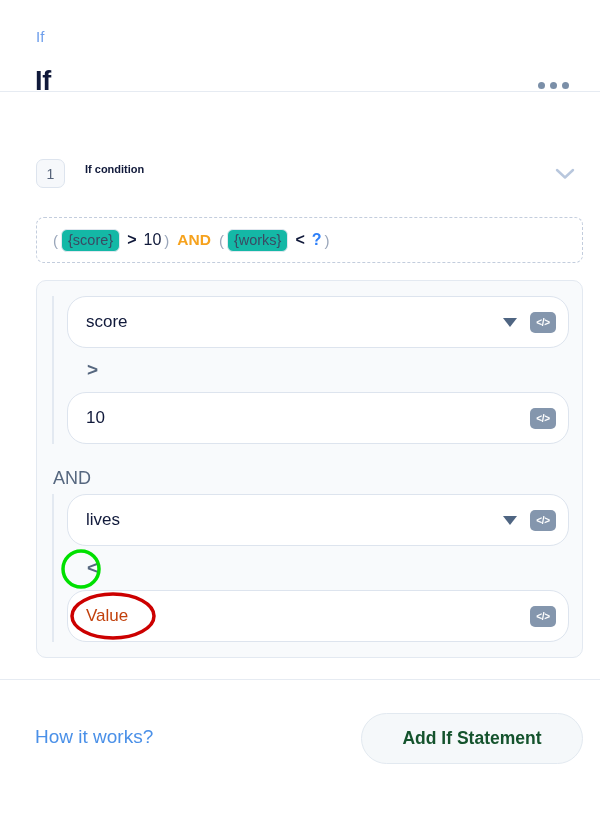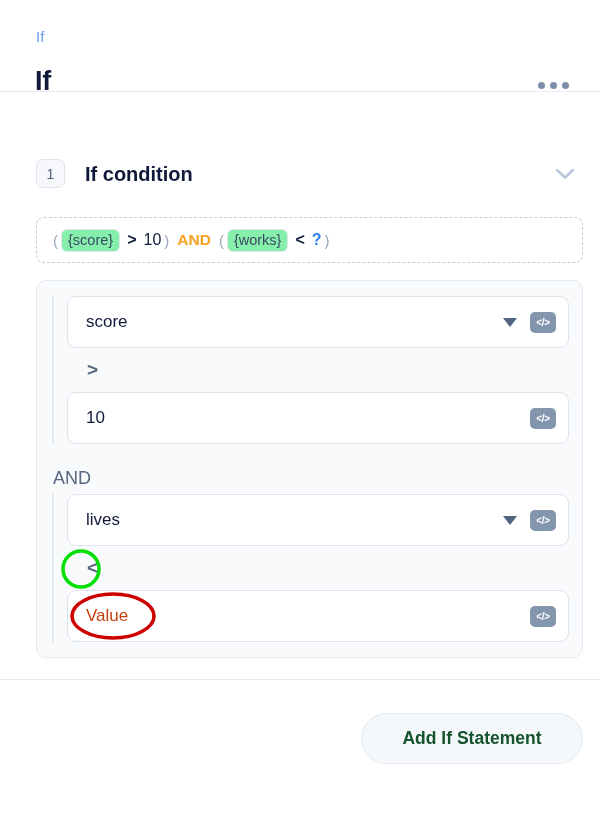--- a/index.html
+++ b/index.html
@@ -73,7 +73,7 @@
   .section-title {
     position: absolute;
     left: 85px; top: 38px;
-    font-size: 20px;
+    font-size: 11px;
     font-weight: bold;
     color: #10193a;
   }

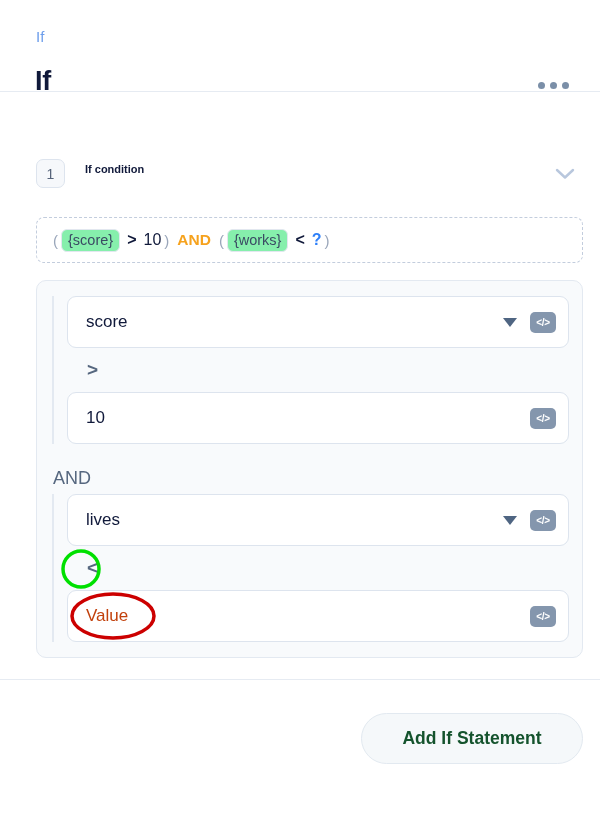--- a/index.html
+++ b/index.html
@@ -106,7 +106,7 @@
   .f-paren { color: #9aa6ba; font-size: 15px; margin: 0 3px; }
   .f-chip {
     display: inline-block;
-    background: #86efac;
+    background: #14b8a6;
     border: 1px solid #e2e7ef;
     border-radius: 6px;
     padding: 1px 6px 2px;

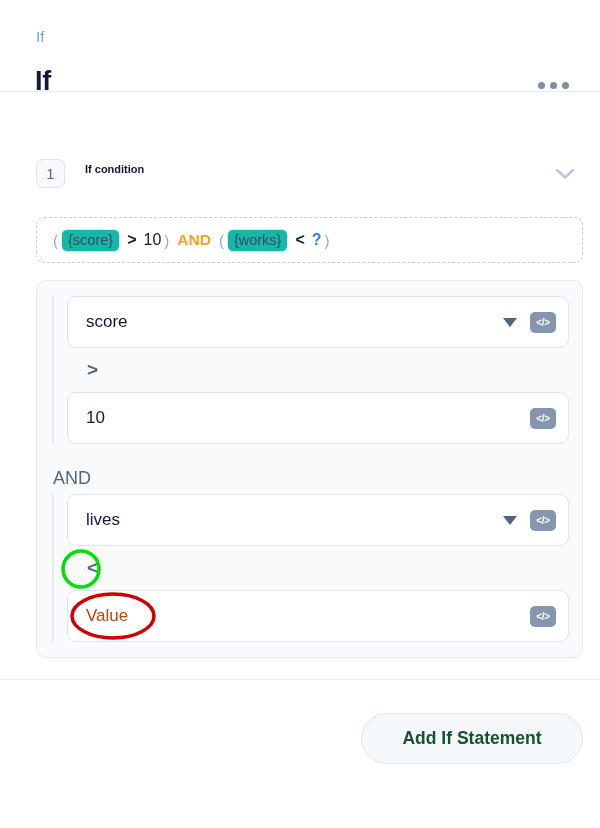--- a/index.html
+++ b/index.html
@@ -142,7 +142,7 @@
     width: 502px; height: 52px;
     background: #ffffff;
     border: 1px solid #dde4ee;
-    border-radius: 9px;
+    border-radius: 19px;
     display: flex; align-items: center;
     padding: 0 12px 0 18px;
   }

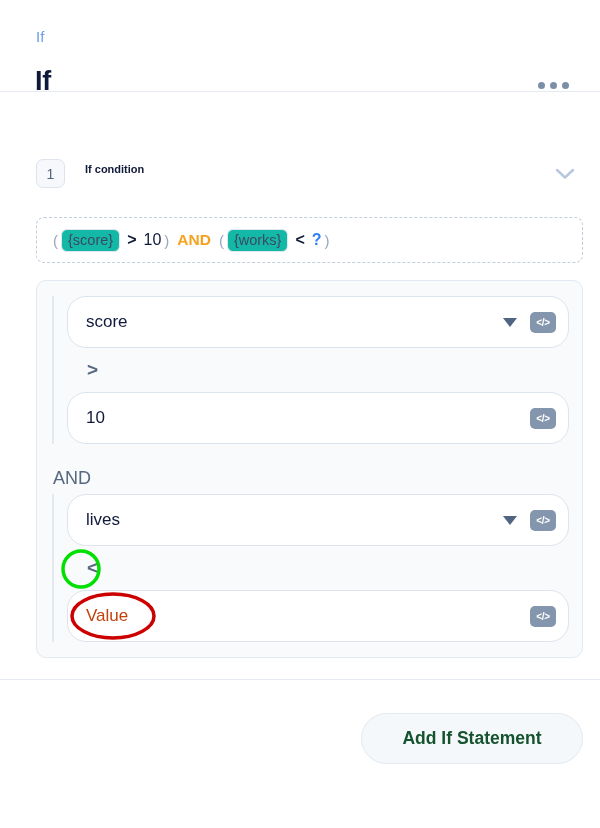--- a/index.html
+++ b/index.html
@@ -307,6 +307,7 @@
   <div class="and-label">AND</div>
 
   <div class="footer-sep"></div>
+  <div class="how-link">How it works?</div>
   <div class="add-btn">Add If Statement</div>
 
   <svg class="overlay" width="600" height="828">

